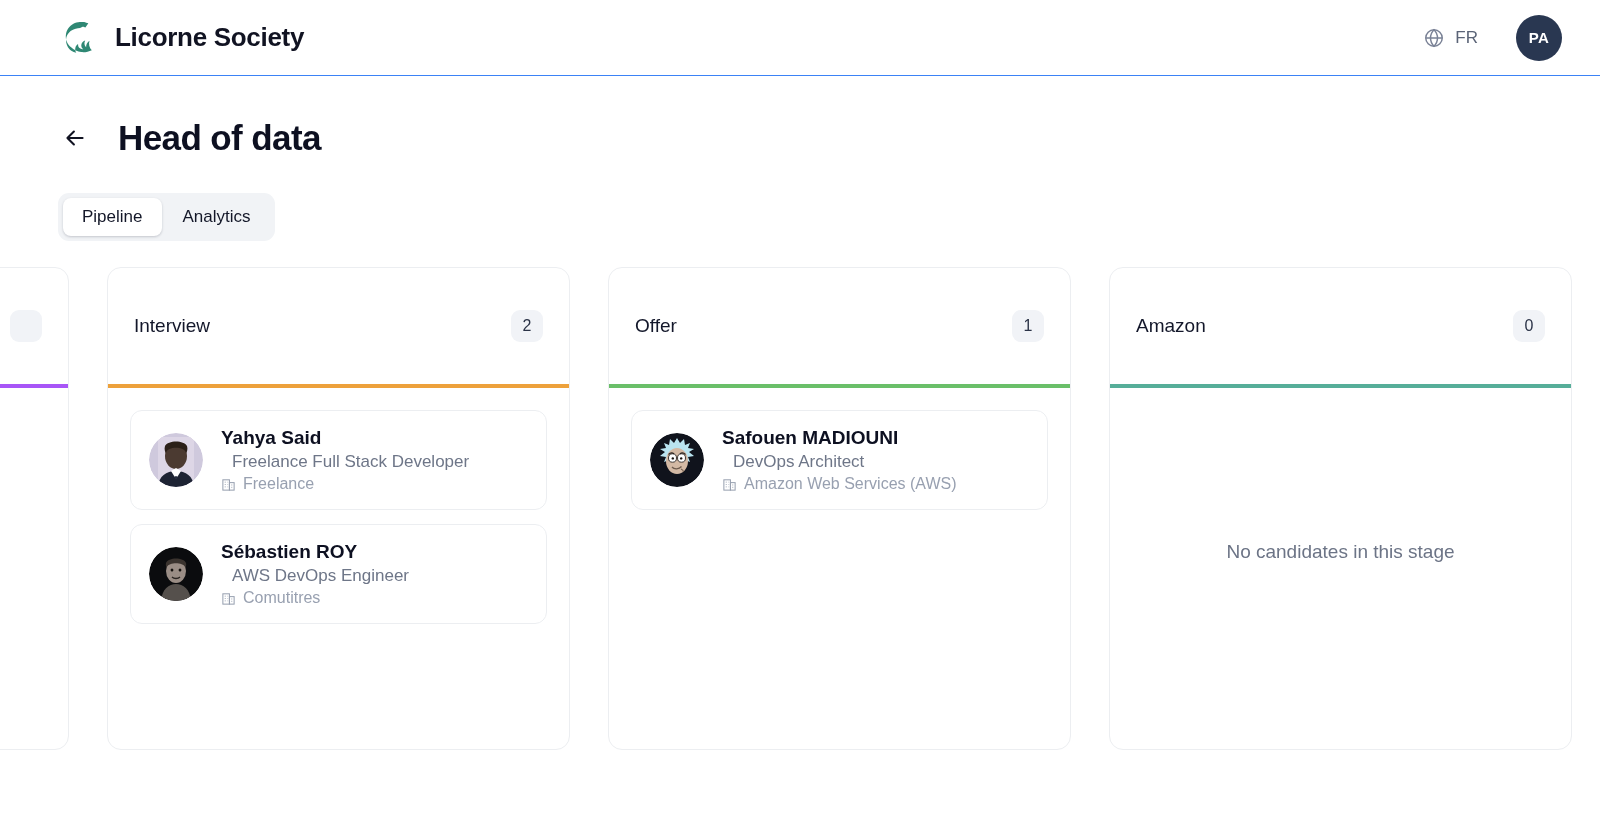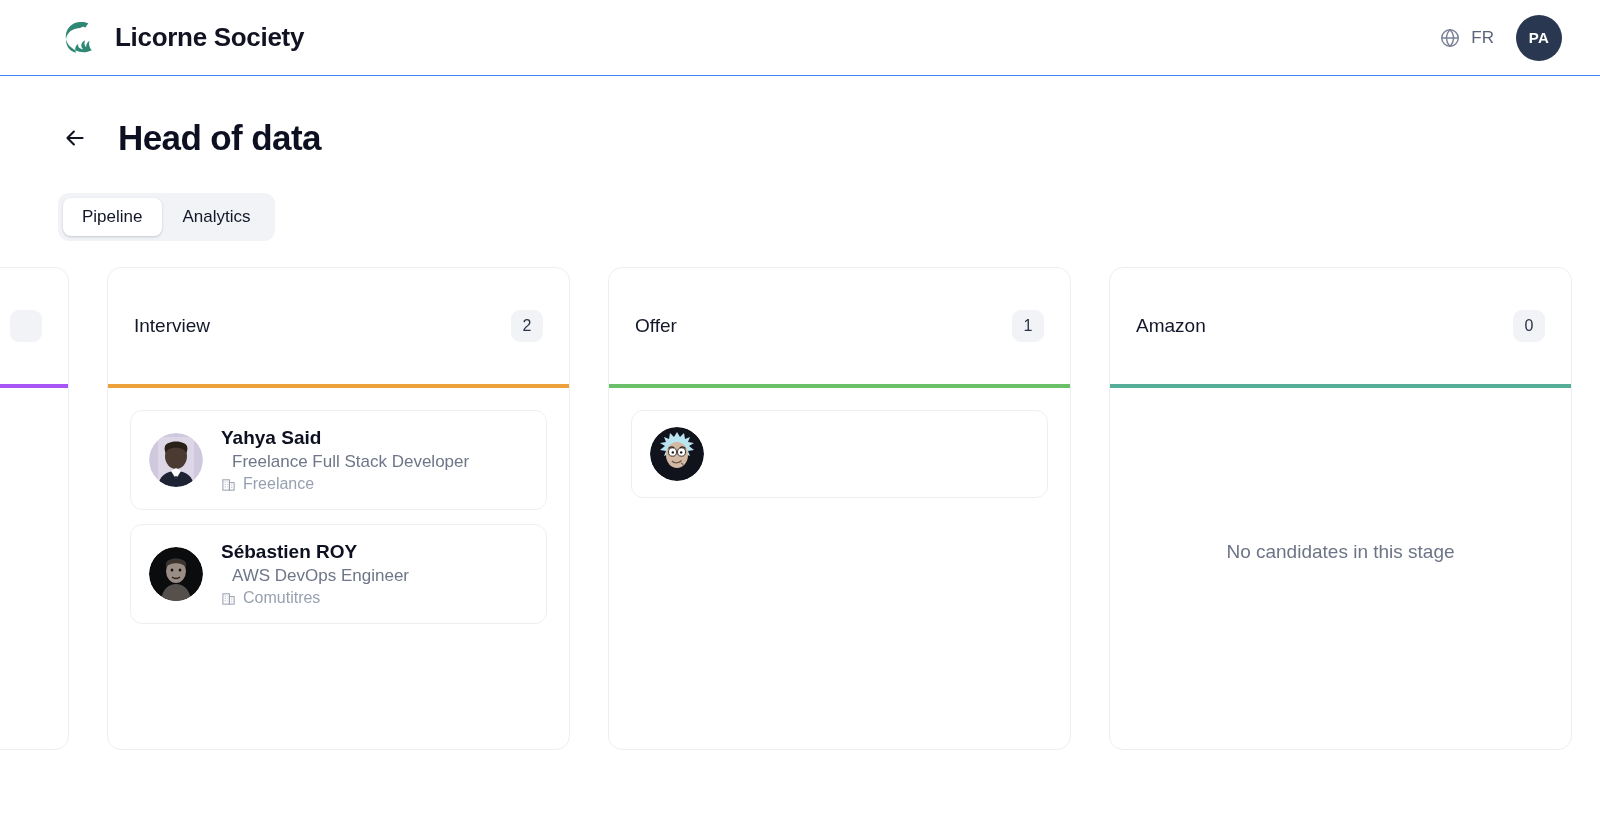--- a/index.html
+++ b/index.html
@@ -31,7 +31,7 @@
     color: #111322;
     letter-spacing: -0.3px;
   }
-  .topbar-right { display: flex; align-items: center; gap: 22px; }
+  .topbar-right { display: flex; align-items: center; gap: 38px; }
   .lang-switch {
     display: flex; align-items: center; gap: 10px;
     cursor: pointer;

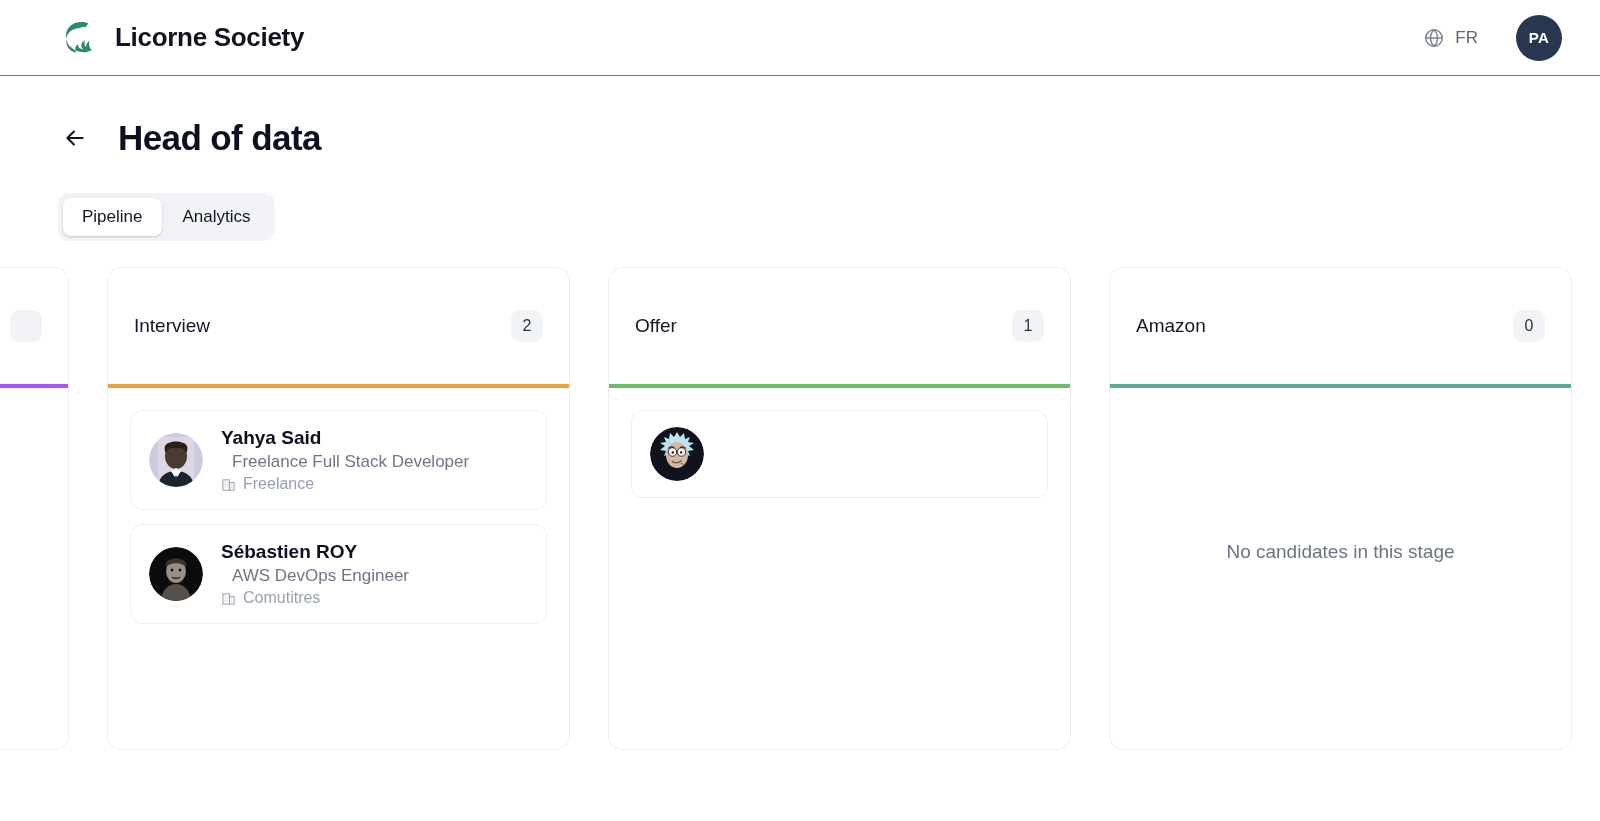--- a/index.html
+++ b/index.html
@@ -356,6 +356,20 @@
               </g>
             </svg>
           </span>
+          <div class="cand-info">
+            <span class="cand-name">Safouen MADIOUNI</span>
+            <span class="cand-role">DevOps Architect</span>
+            <span class="cand-company">
+              <span class="building-icon">
+                <svg viewBox="0 0 16 16" width="15" height="15" fill="none" stroke="#98a0b0" stroke-width="1.1">
+                  <rect x="2" y="3" width="7" height="11"></rect>
+                  <rect x="9" y="6" width="5" height="8"></rect>
+                  <path d="M4 5.5h1M7 5.5h0.6M4 8h1M7 8h0.6M4 10.5h1M7 10.5h0.6M11 8.5h1M11 11h1" stroke-width="1"></path>
+                </svg>
+              </span>
+              <span>Amazon Web Services (AWS)</span>
+            </span>
+          </div>
         </div>
 
       </div>

